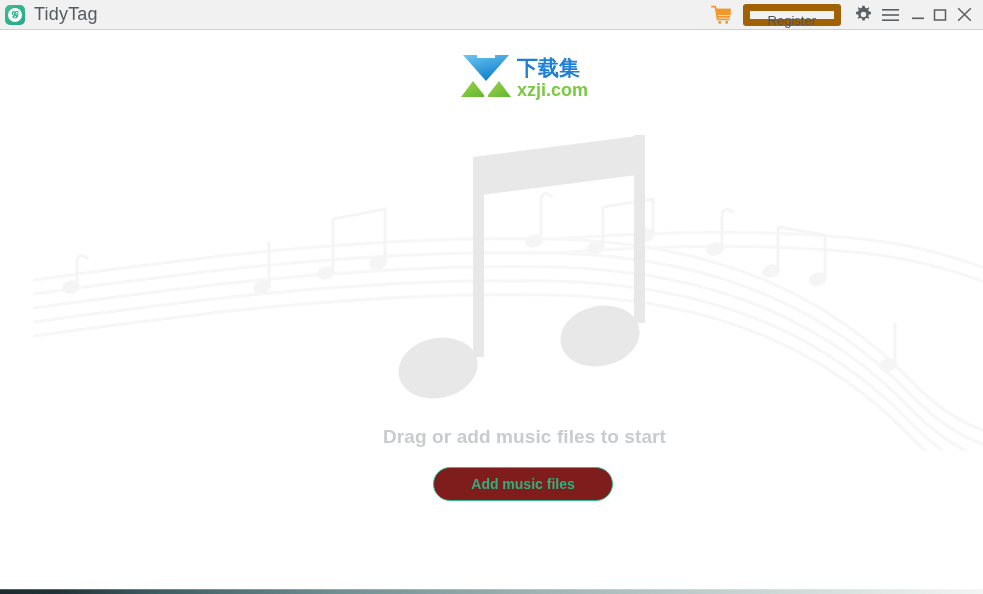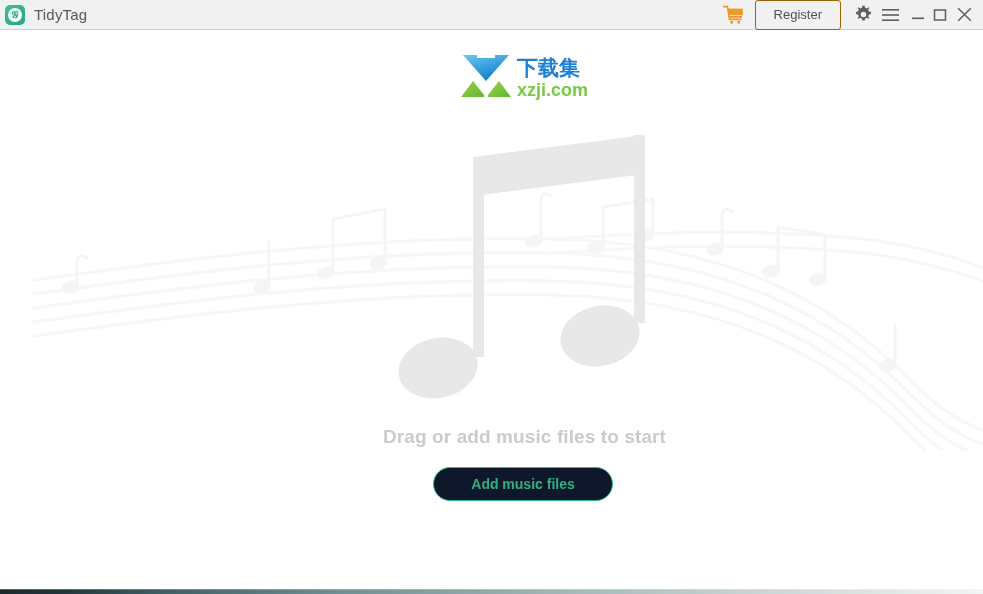--- a/index.html
+++ b/index.html
@@ -60,7 +60,7 @@
 
   #app-title {
     margin-left: 9px;
-    font-size: 15px;
+    font-size: 18px;
     color: #555b60;
     letter-spacing: 0.2px;
     flex: none;

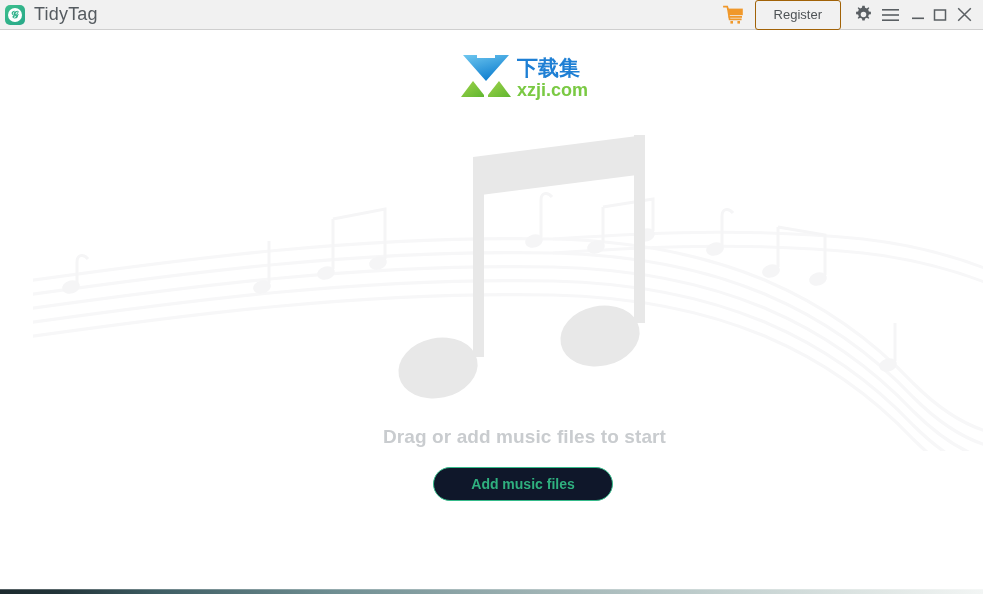--- a/index.html
+++ b/index.html
@@ -83,9 +83,9 @@
   }
 
   #register-button {
-    height: 30px;
+    height: 22px;
     padding: 0 18px;
-    border: 1px solid #a16207;
+    border: 7px solid #a16207;
     border-radius: 3px;
     background: transparent;
     color: #4e5356;

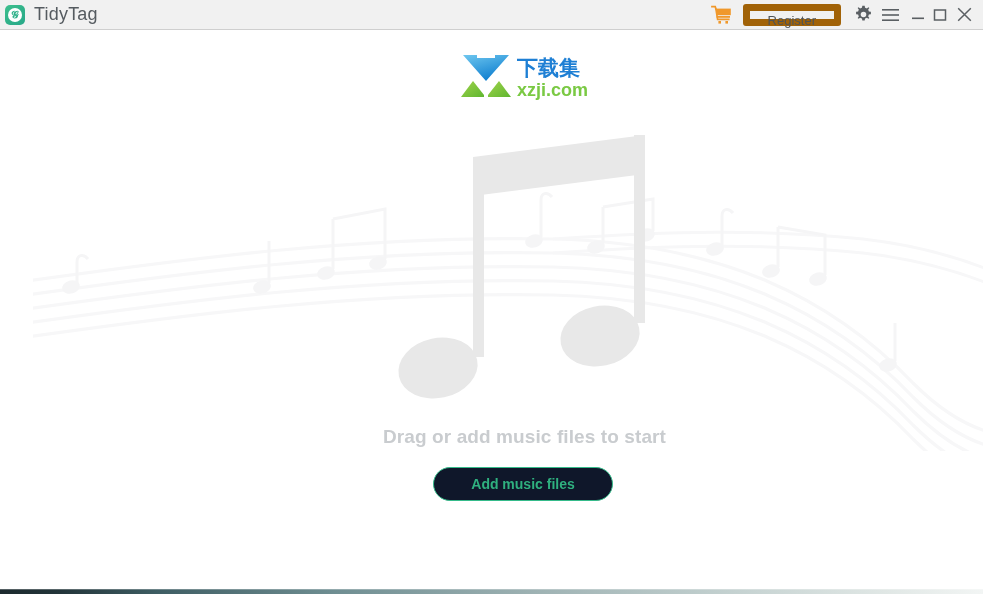--- a/index.html
+++ b/index.html
@@ -155,7 +155,7 @@
     height: 34px;
     border: 1px solid #35bb8a;
     border-radius: 17px;
-    background: #0f172a;
+    background: #7f1d1d;
     color: #2fb07f;
     font-family: "Liberation Sans", sans-serif;
     font-size: 14px;

